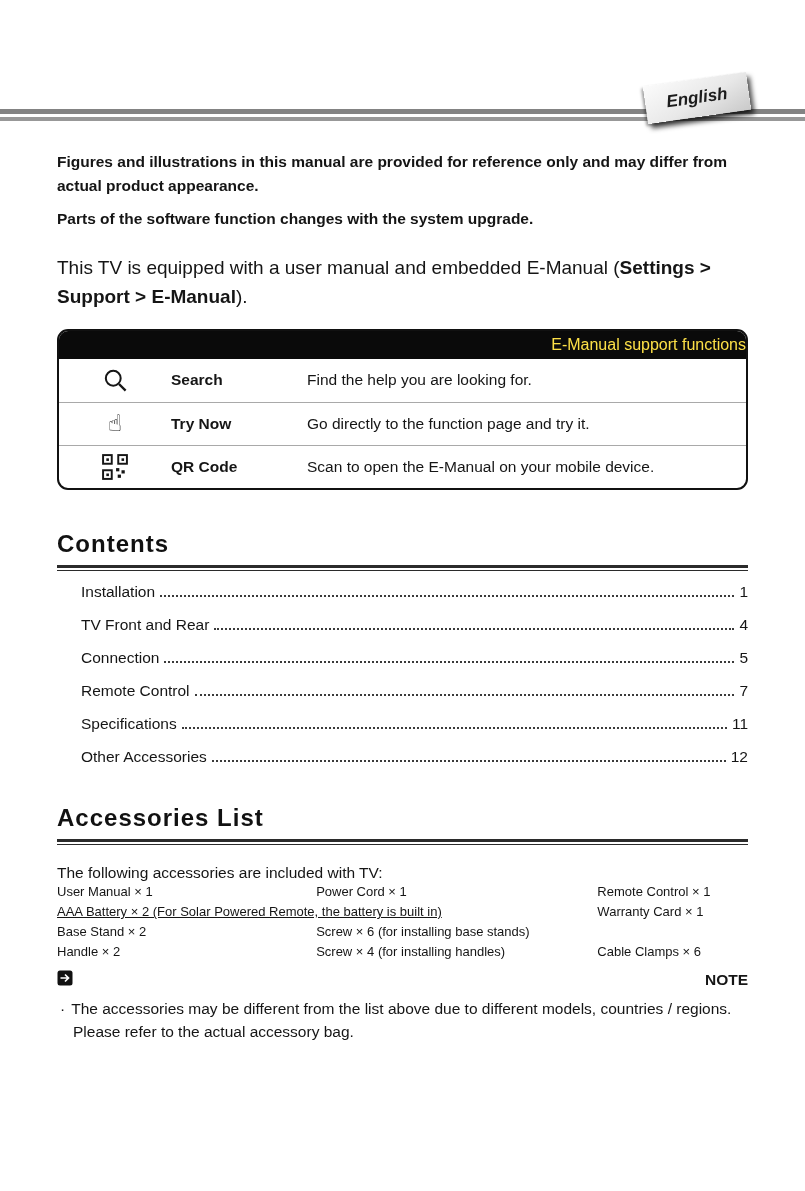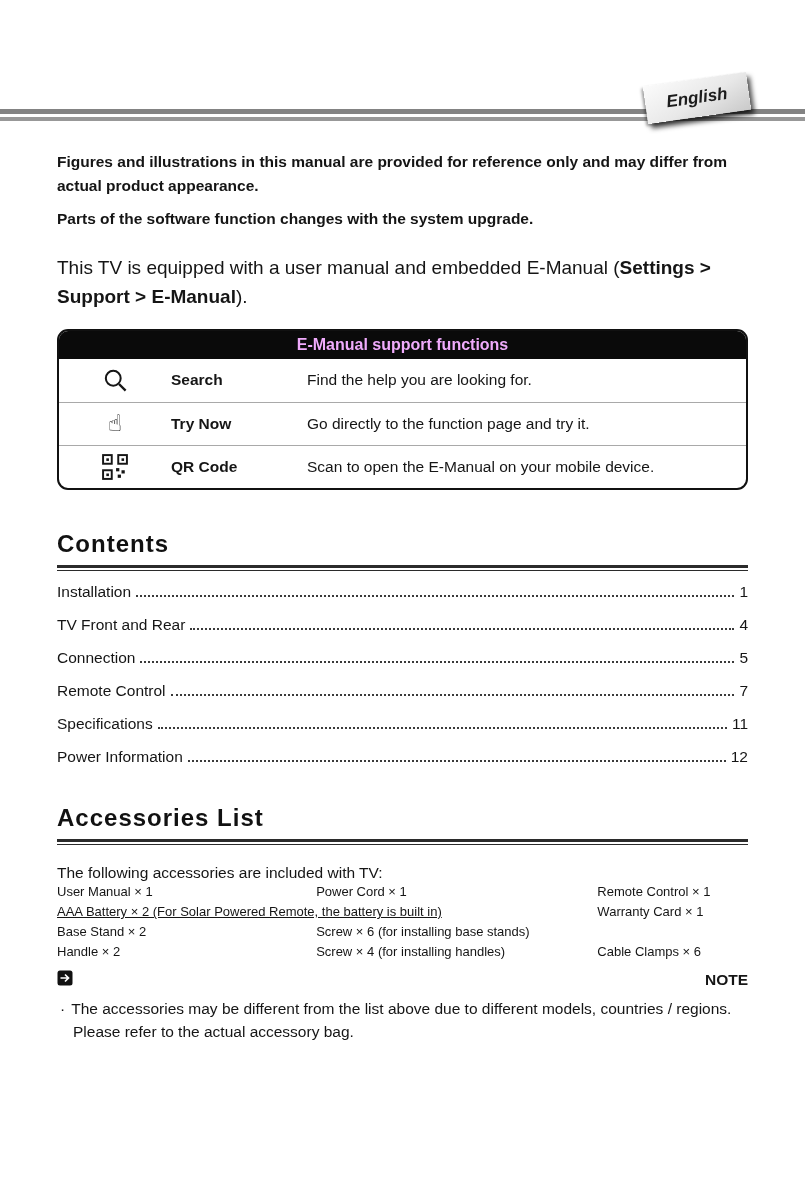--- a/index.html
+++ b/index.html
@@ -49,7 +49,7 @@
     margin-top:17px; border:2px solid #111; border-radius:11px; overflow:hidden;
   }
   .support-header {
-    background:#0a0a0a; color:#f0abfc; text-align:center; font-weight:bold;
+    background:#0a0a0a; color:#fde047; text-align:right; font-weight:normal;
     font-size:16px; padding:5px 0;
   }
   .support-row {

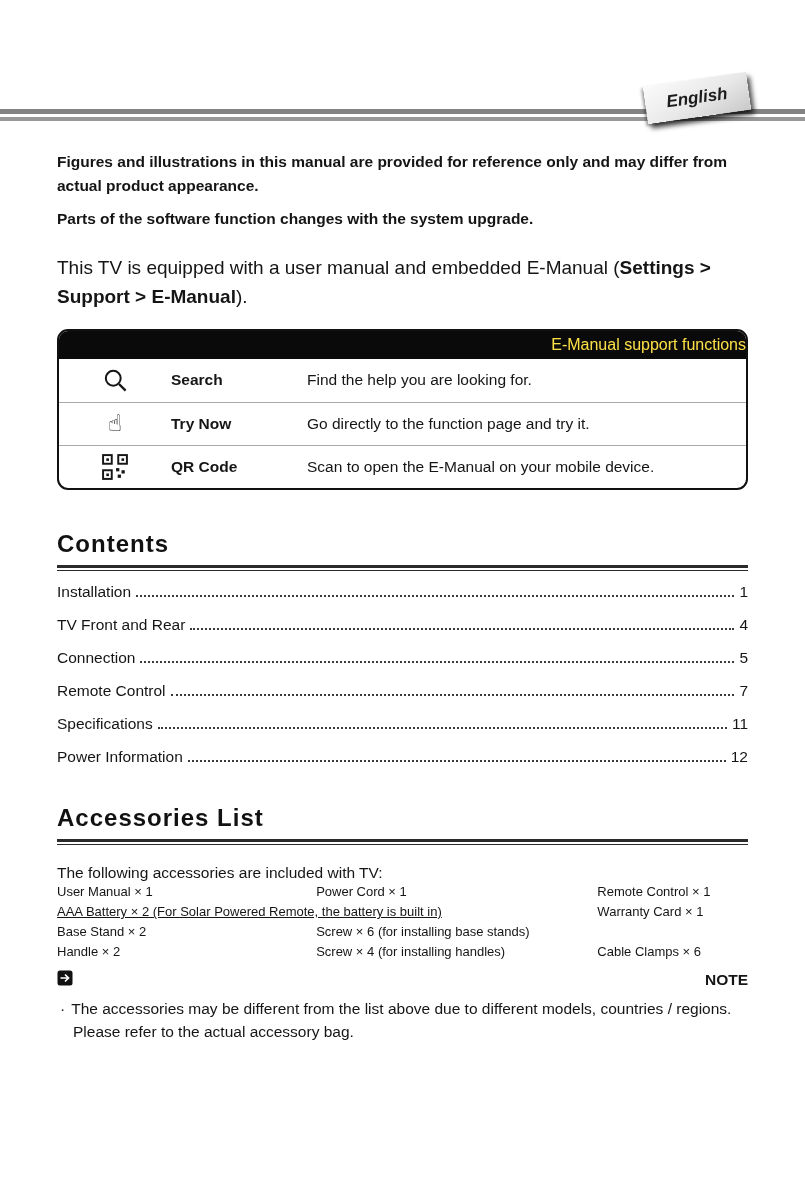--- a/index.html
+++ b/index.html
@@ -65,7 +65,7 @@
   
   .toc { margin-top:14px; }
   .toc-row { display:flex; align-items:flex-end; font-size:15.5px; margin:15px 0; }
-  .toc-label { white-space:nowrap; }
+  .toc-label { white-space:nowrap;margin-left:24px; }
   .toc-leader { flex:1; border-bottom:2px dotted #3a3a3a; margin:0 5px 4px 5px; }
   .toc-page { white-space:nowrap; }
 

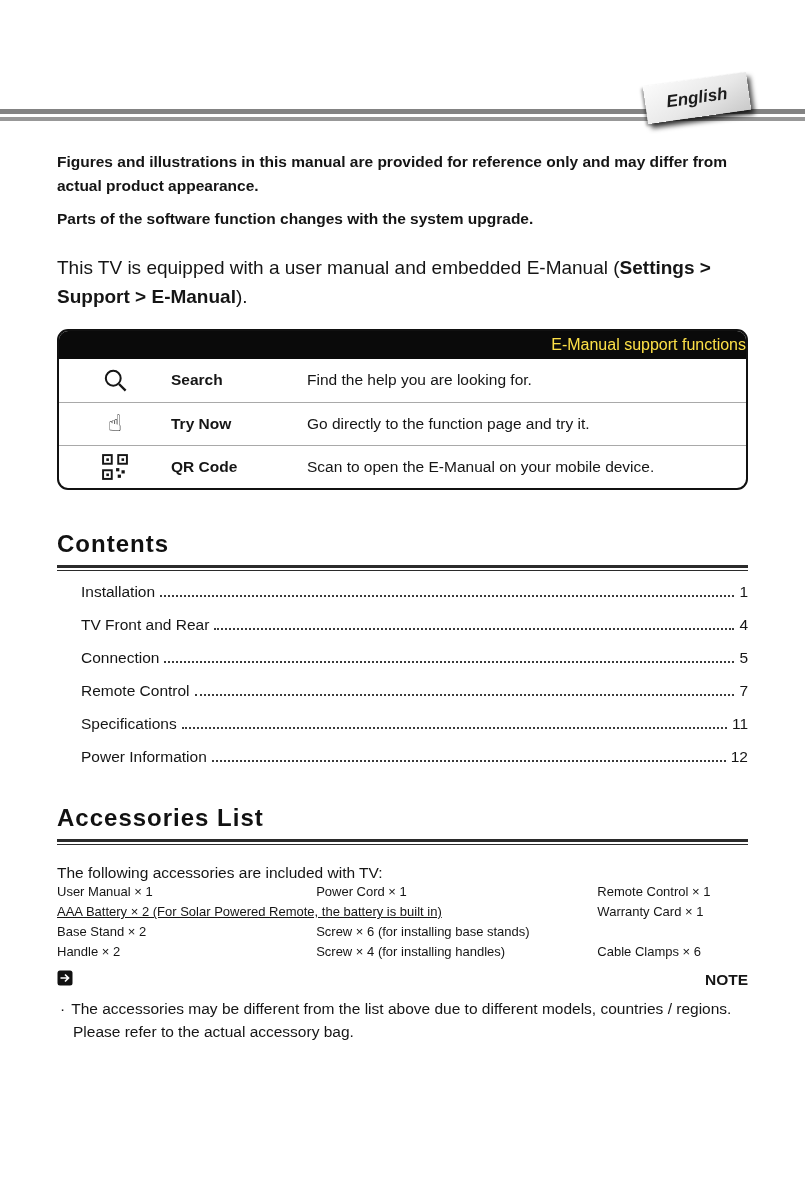--- a/index.html
+++ b/index.html
@@ -179,7 +179,7 @@
       <span class="toc-page">11</span>
     </div>
     <div class="toc-row">
-      <span class="toc-label">Power Information</span>
+      <span class="toc-label">Other Accessories</span>
       <span class="toc-leader"></span>
       <span class="toc-page">12</span>
     </div>

